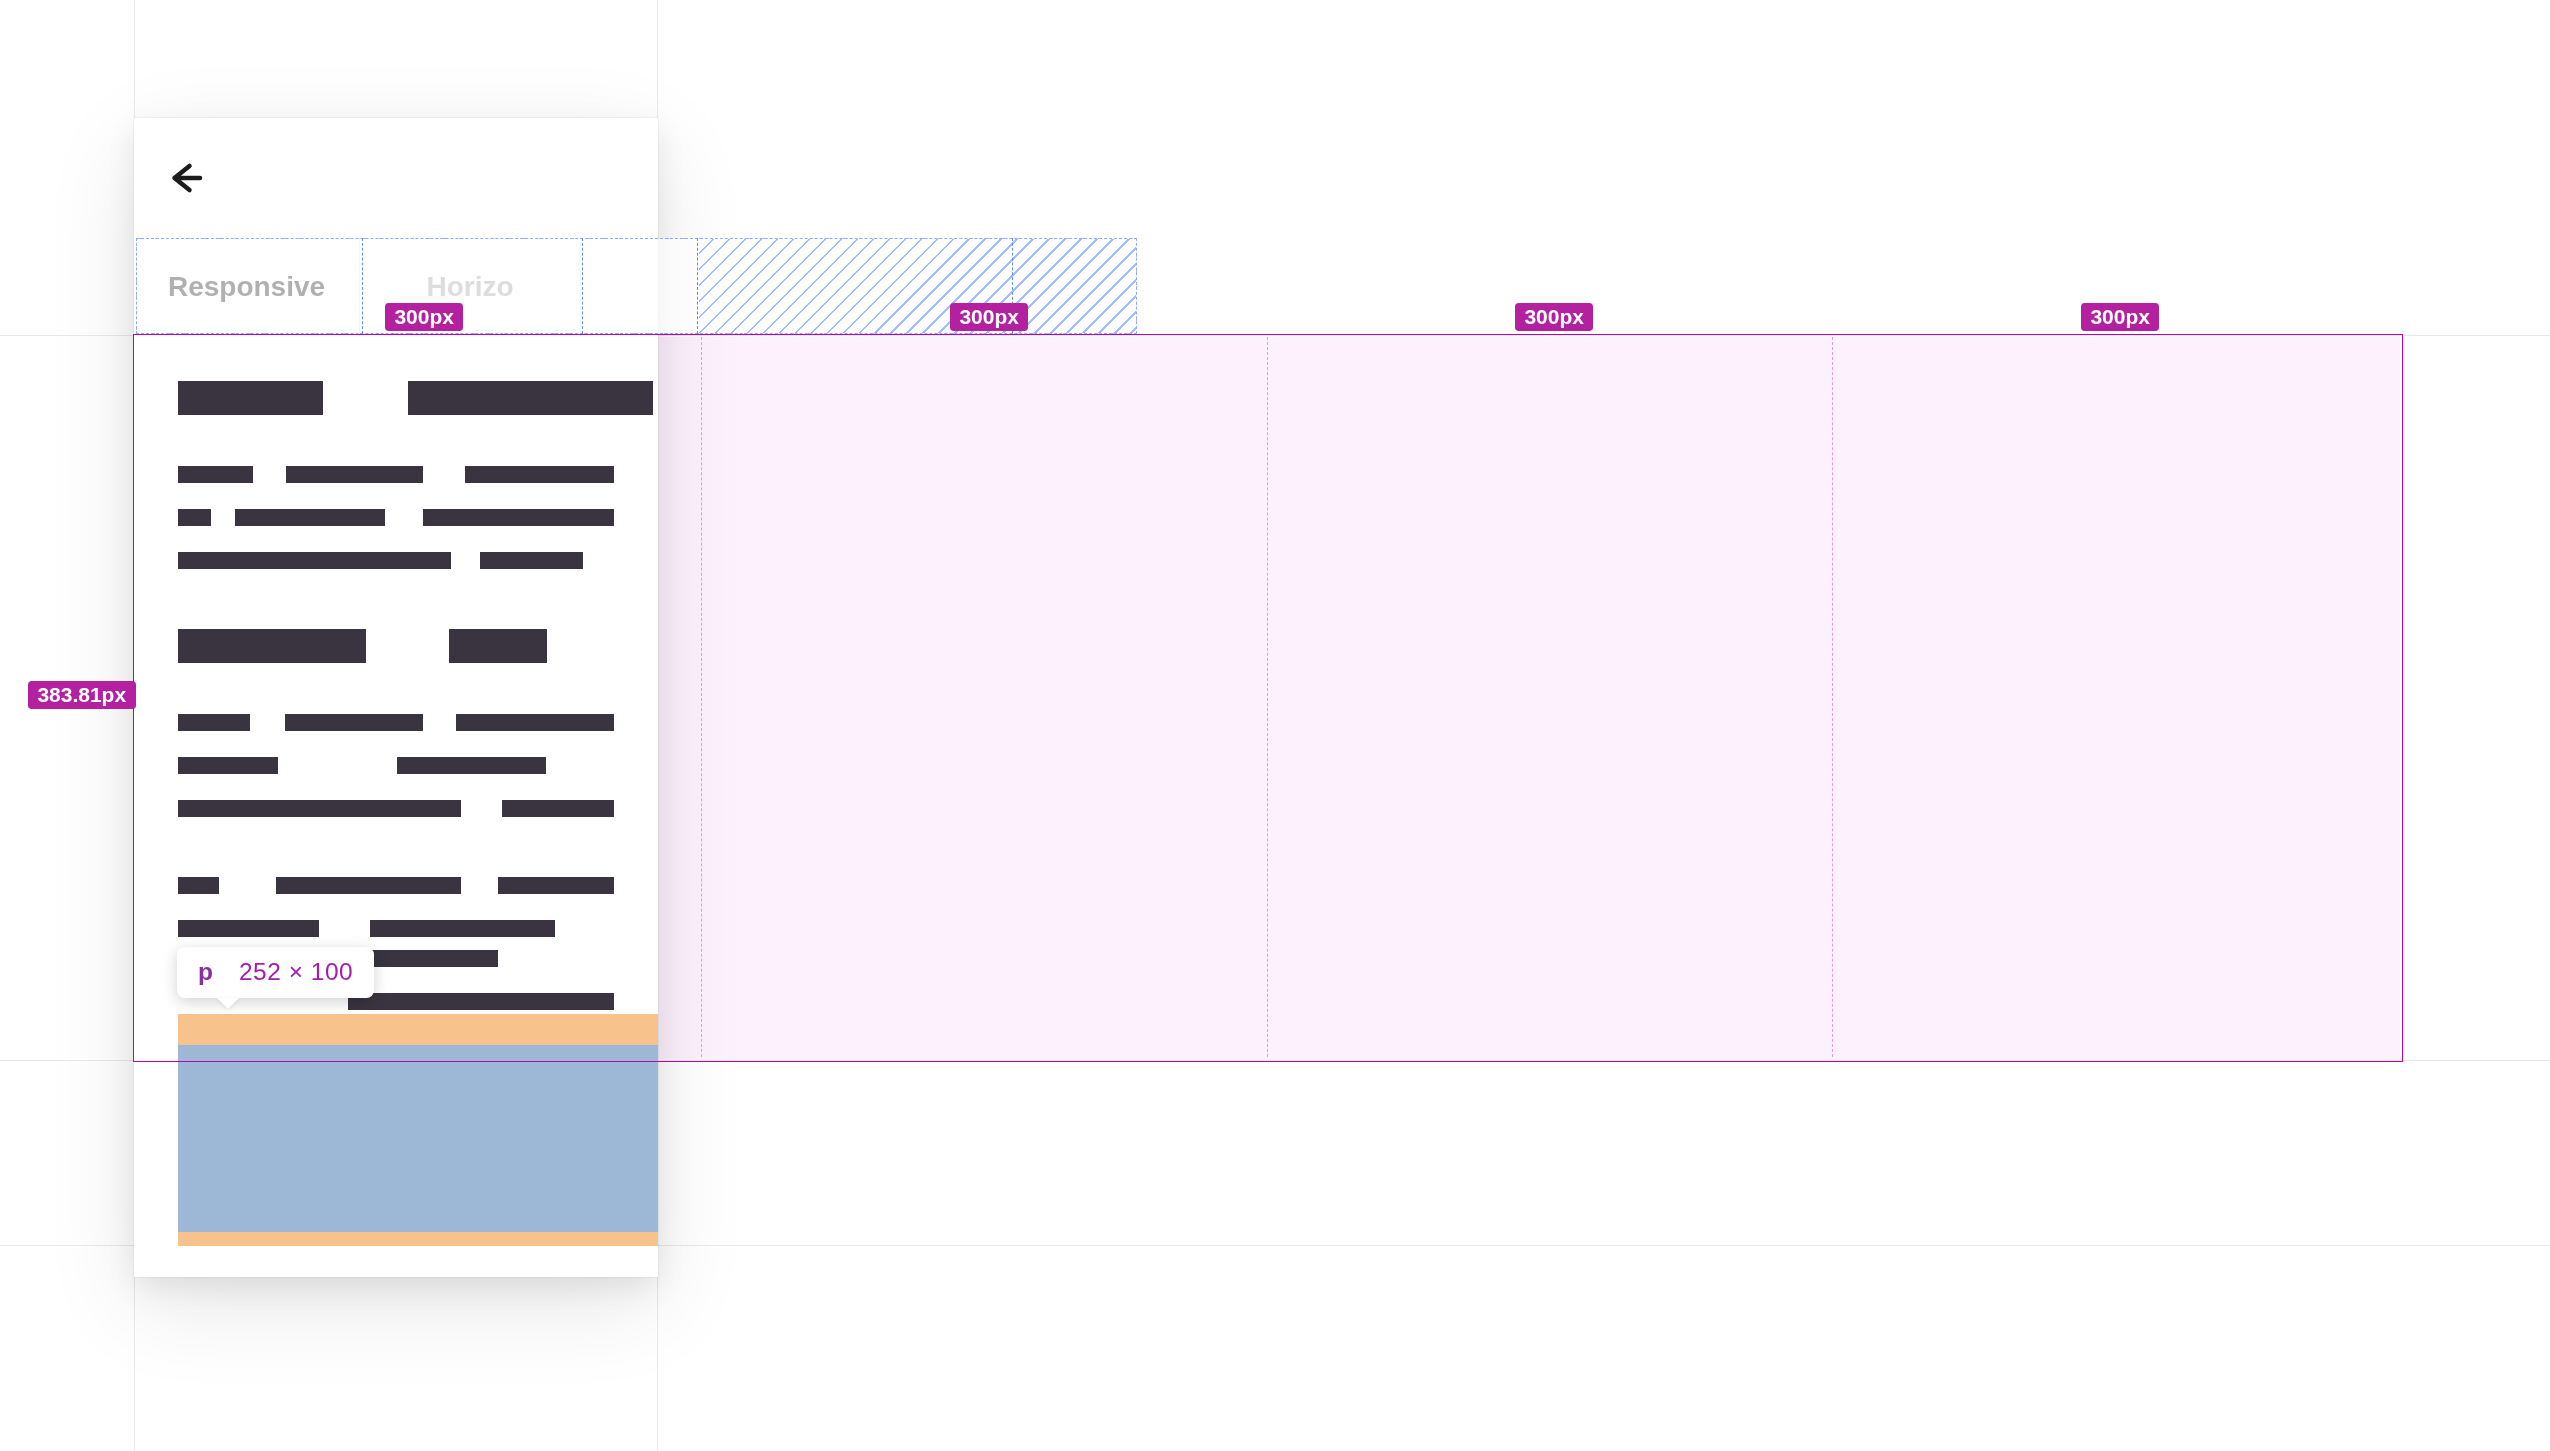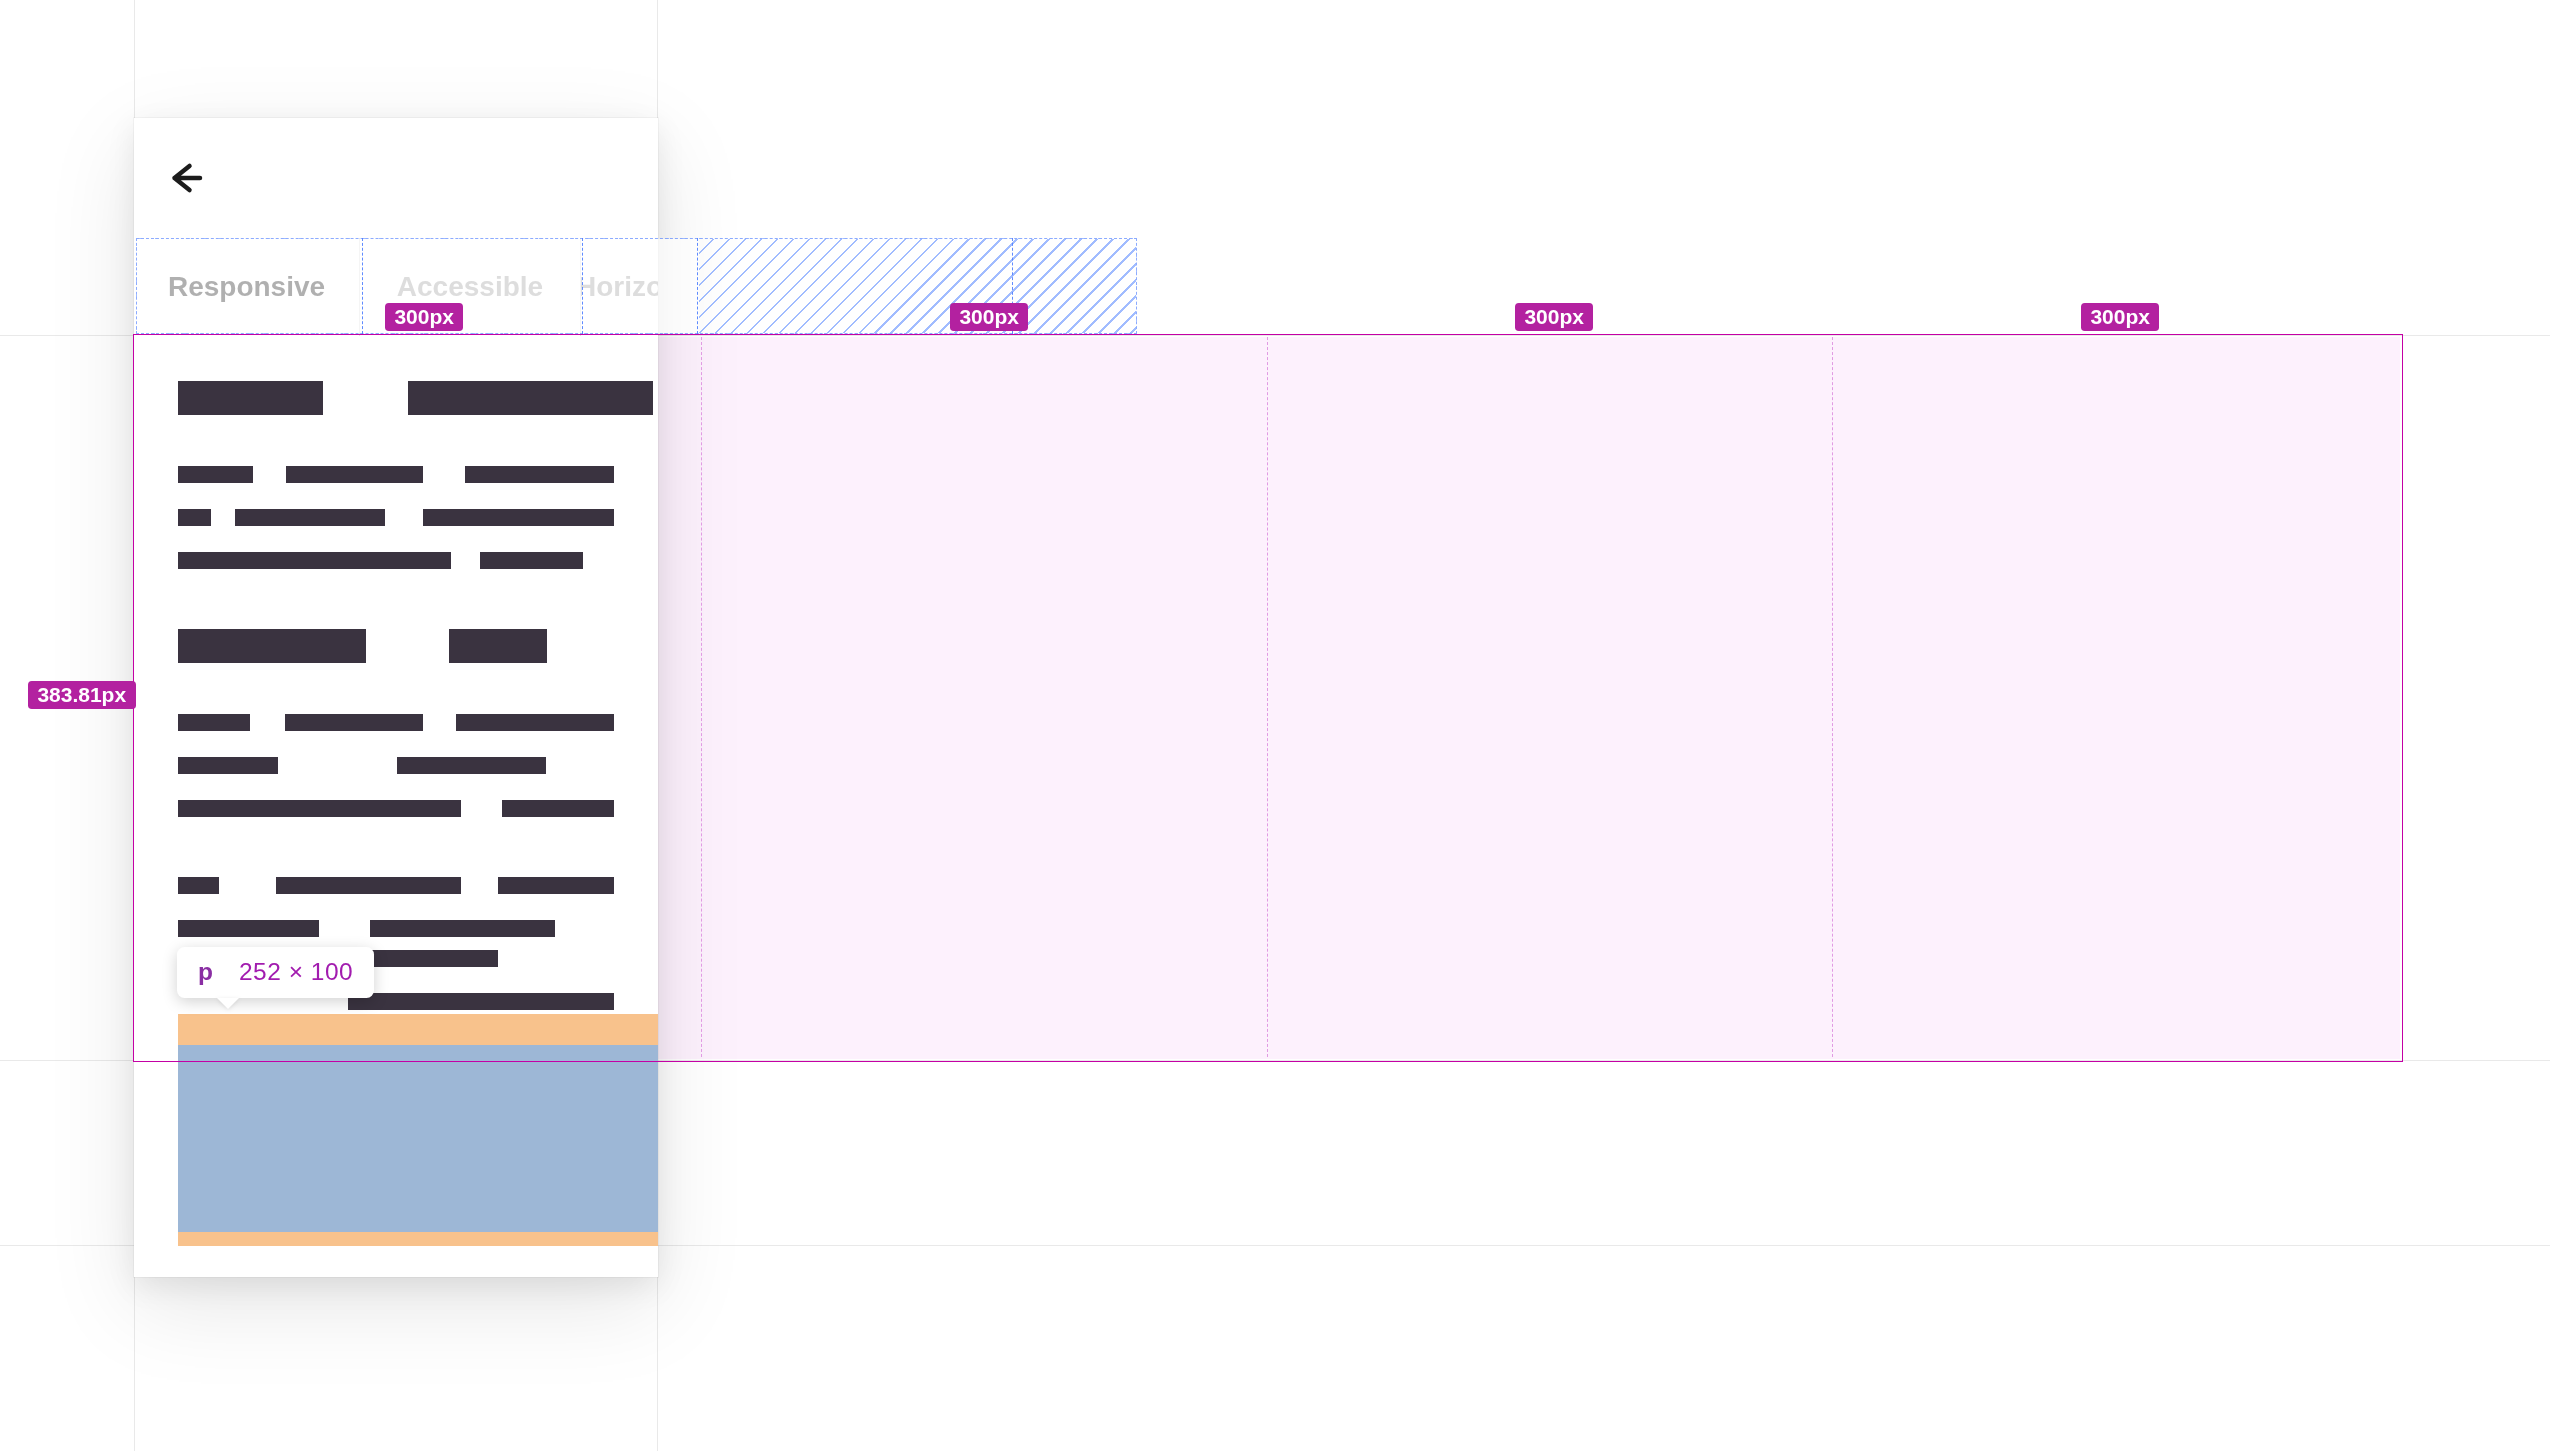--- a/index.html
+++ b/index.html
@@ -260,9 +260,6 @@
         <span>Responsive</span>
       </div>
     <div class="tab" data-active="false">
-        <span>Accessible</span>
-      </div>
-    <div class="tab" data-active="false">
         <span>Horizo</span>
       </div>
 

